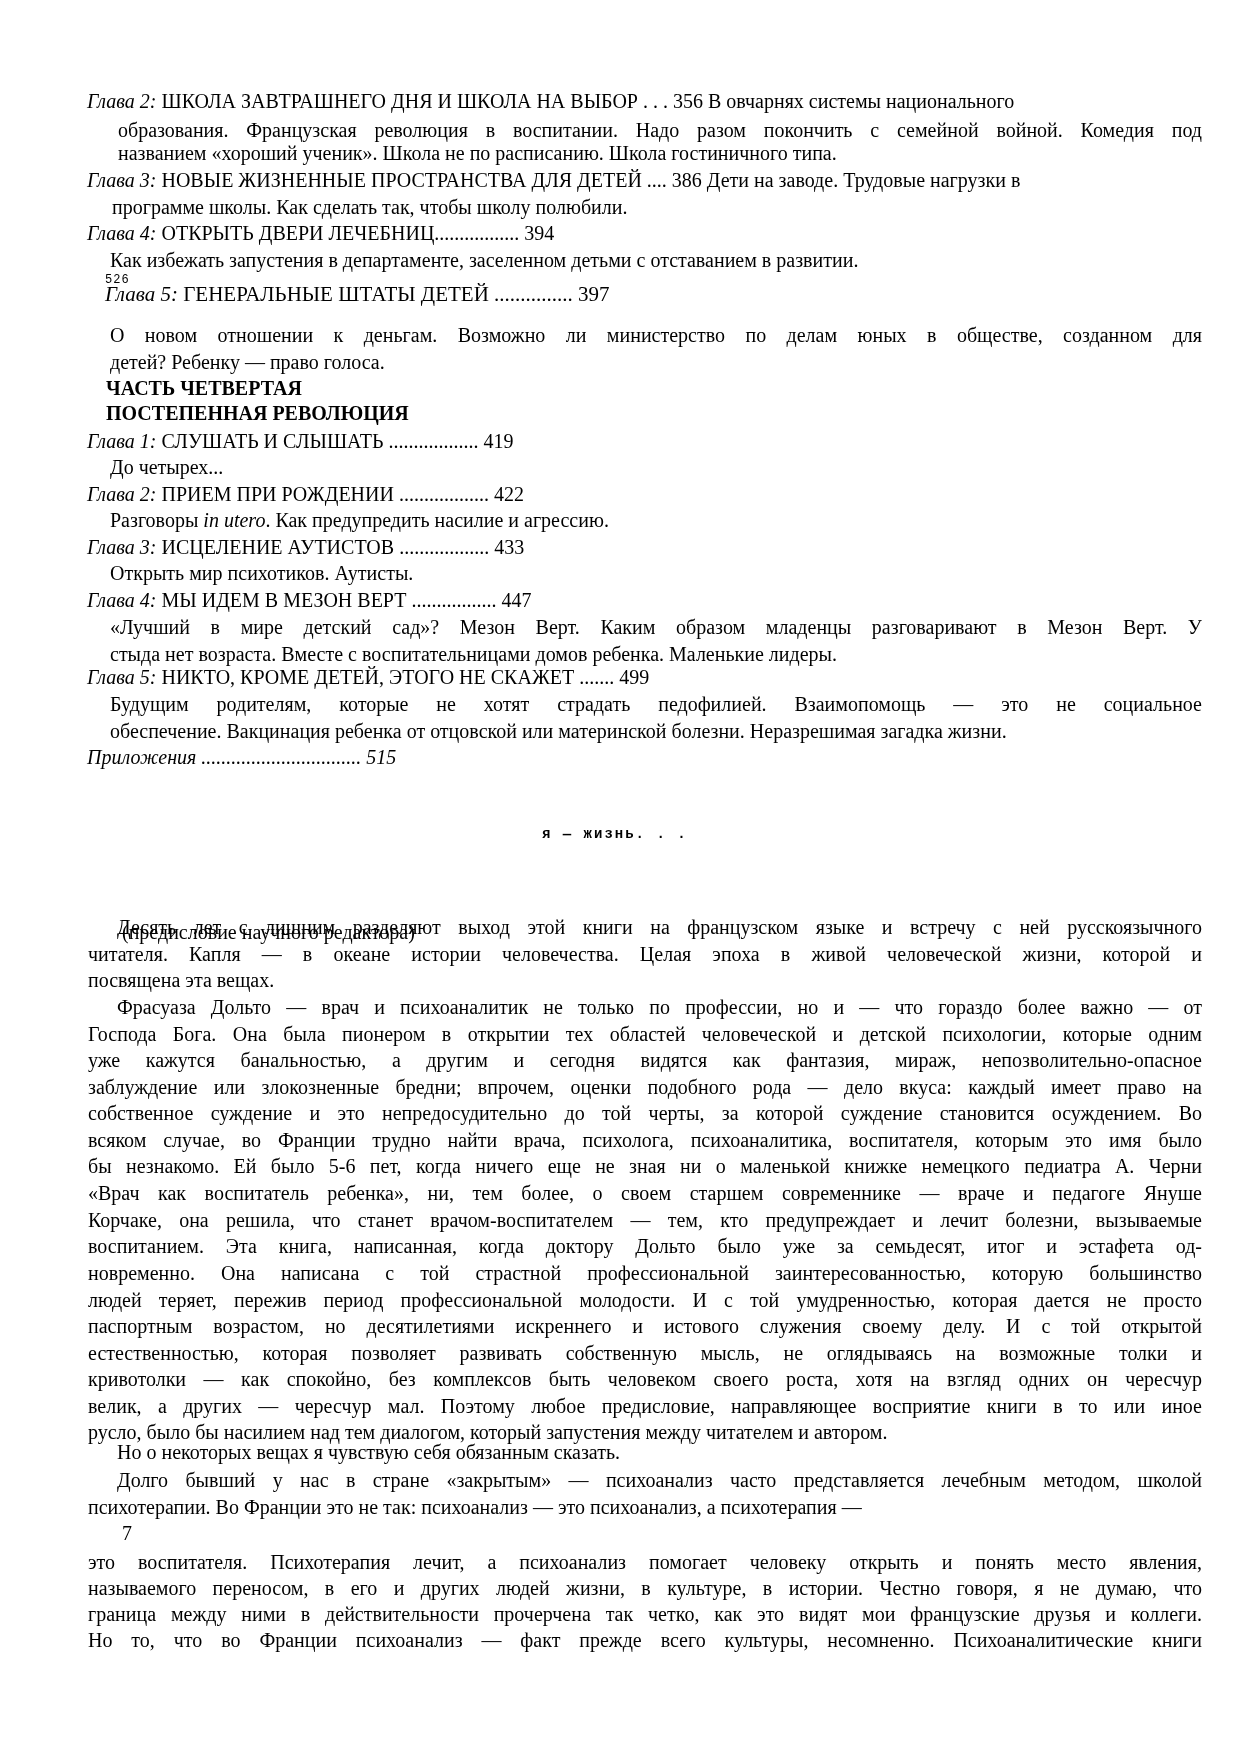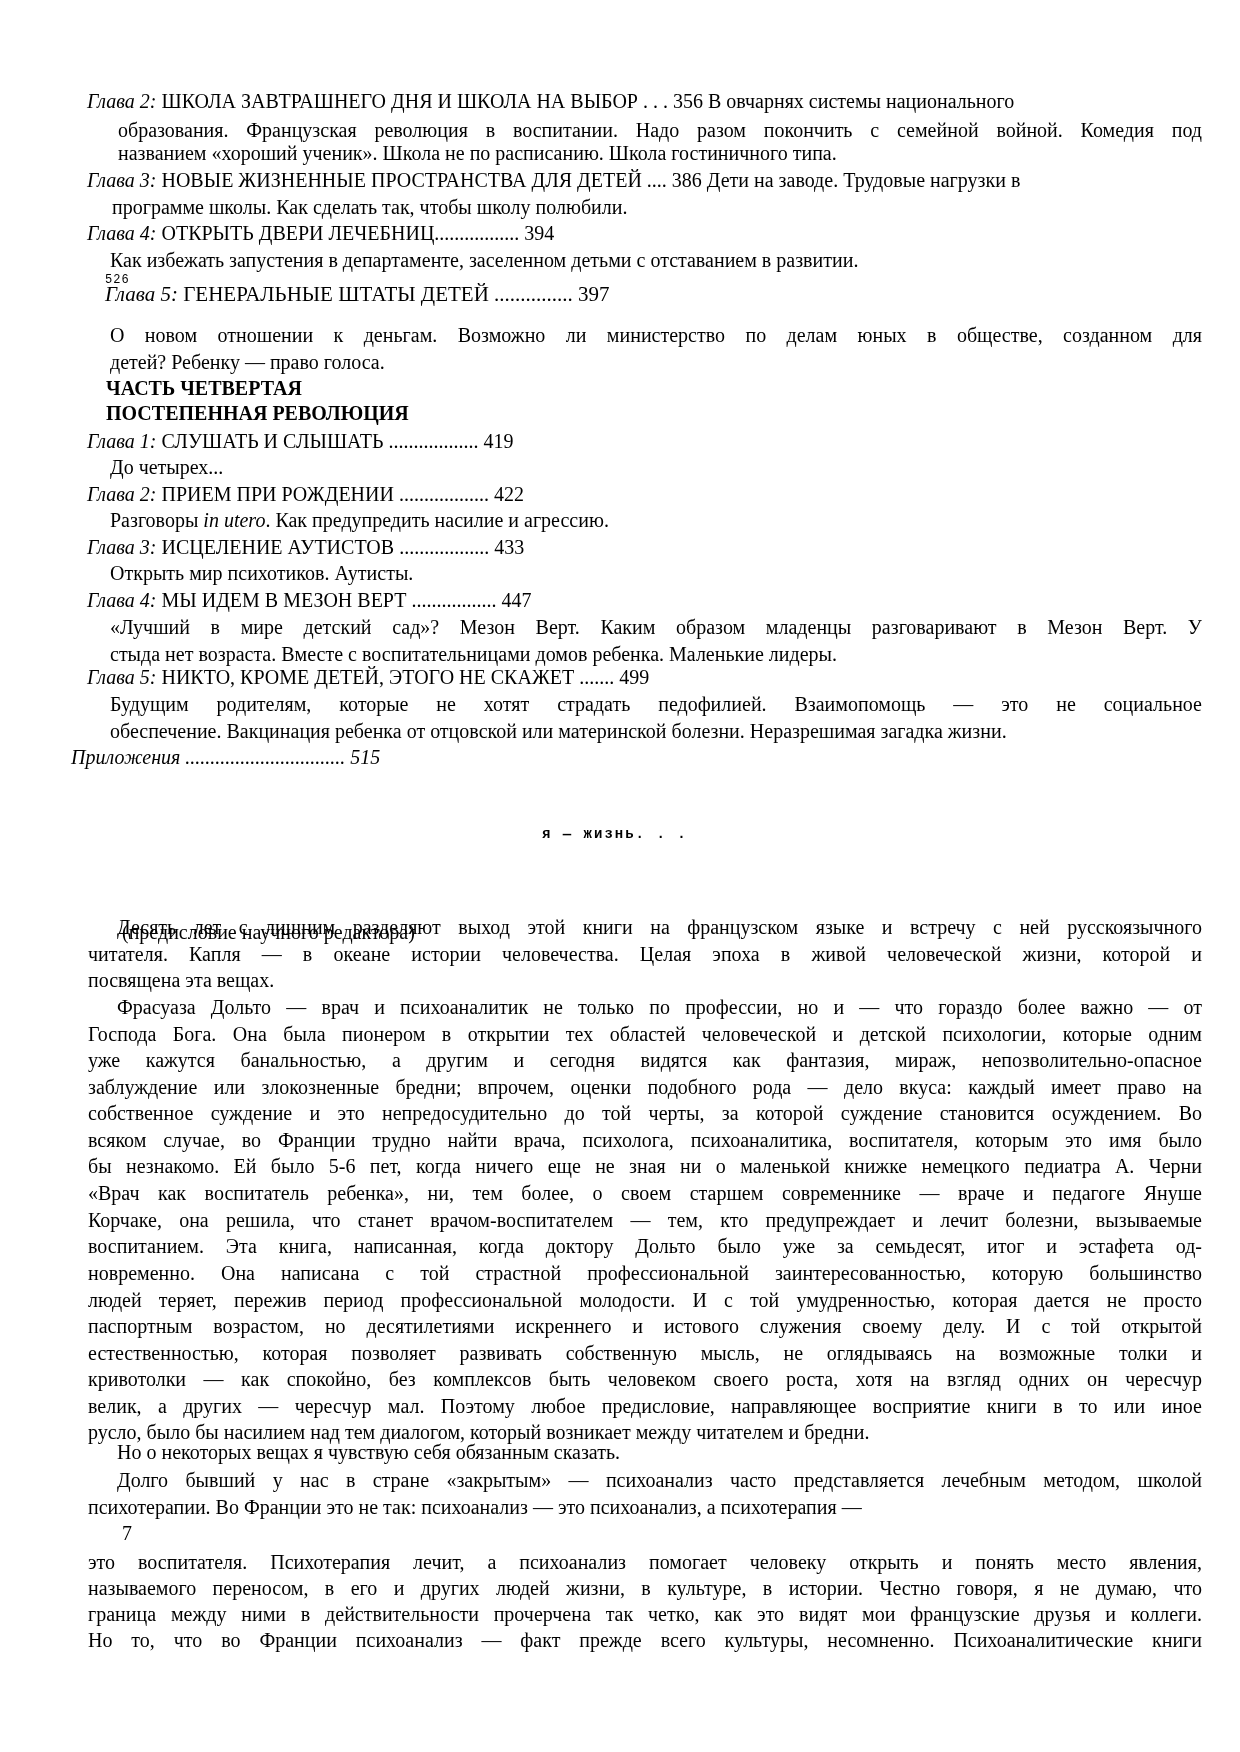--- a/index.html
+++ b/index.html
@@ -90,7 +90,7 @@
   <div class="ln" style="left:110px; top:719px;">обеспечение. Вакцинация ребенка от отцовской или материнской болезни. Неразрешимая загадка жизни.</div>
 </div>
 
-<div class="ln it" style="left:71px; top:745px;">Приложения ................................ 515</div>
+<div class="ln it" style="left:87px; top:745px;">Приложения ................................ 515</div>
 
 <div class="heading" style="left:542px; top:826px;">я — жизнь. . .</div>
 <div class="ln" style="left:122px; top:888px;margin-top:32px;">(предисловие научного редактора)</div>

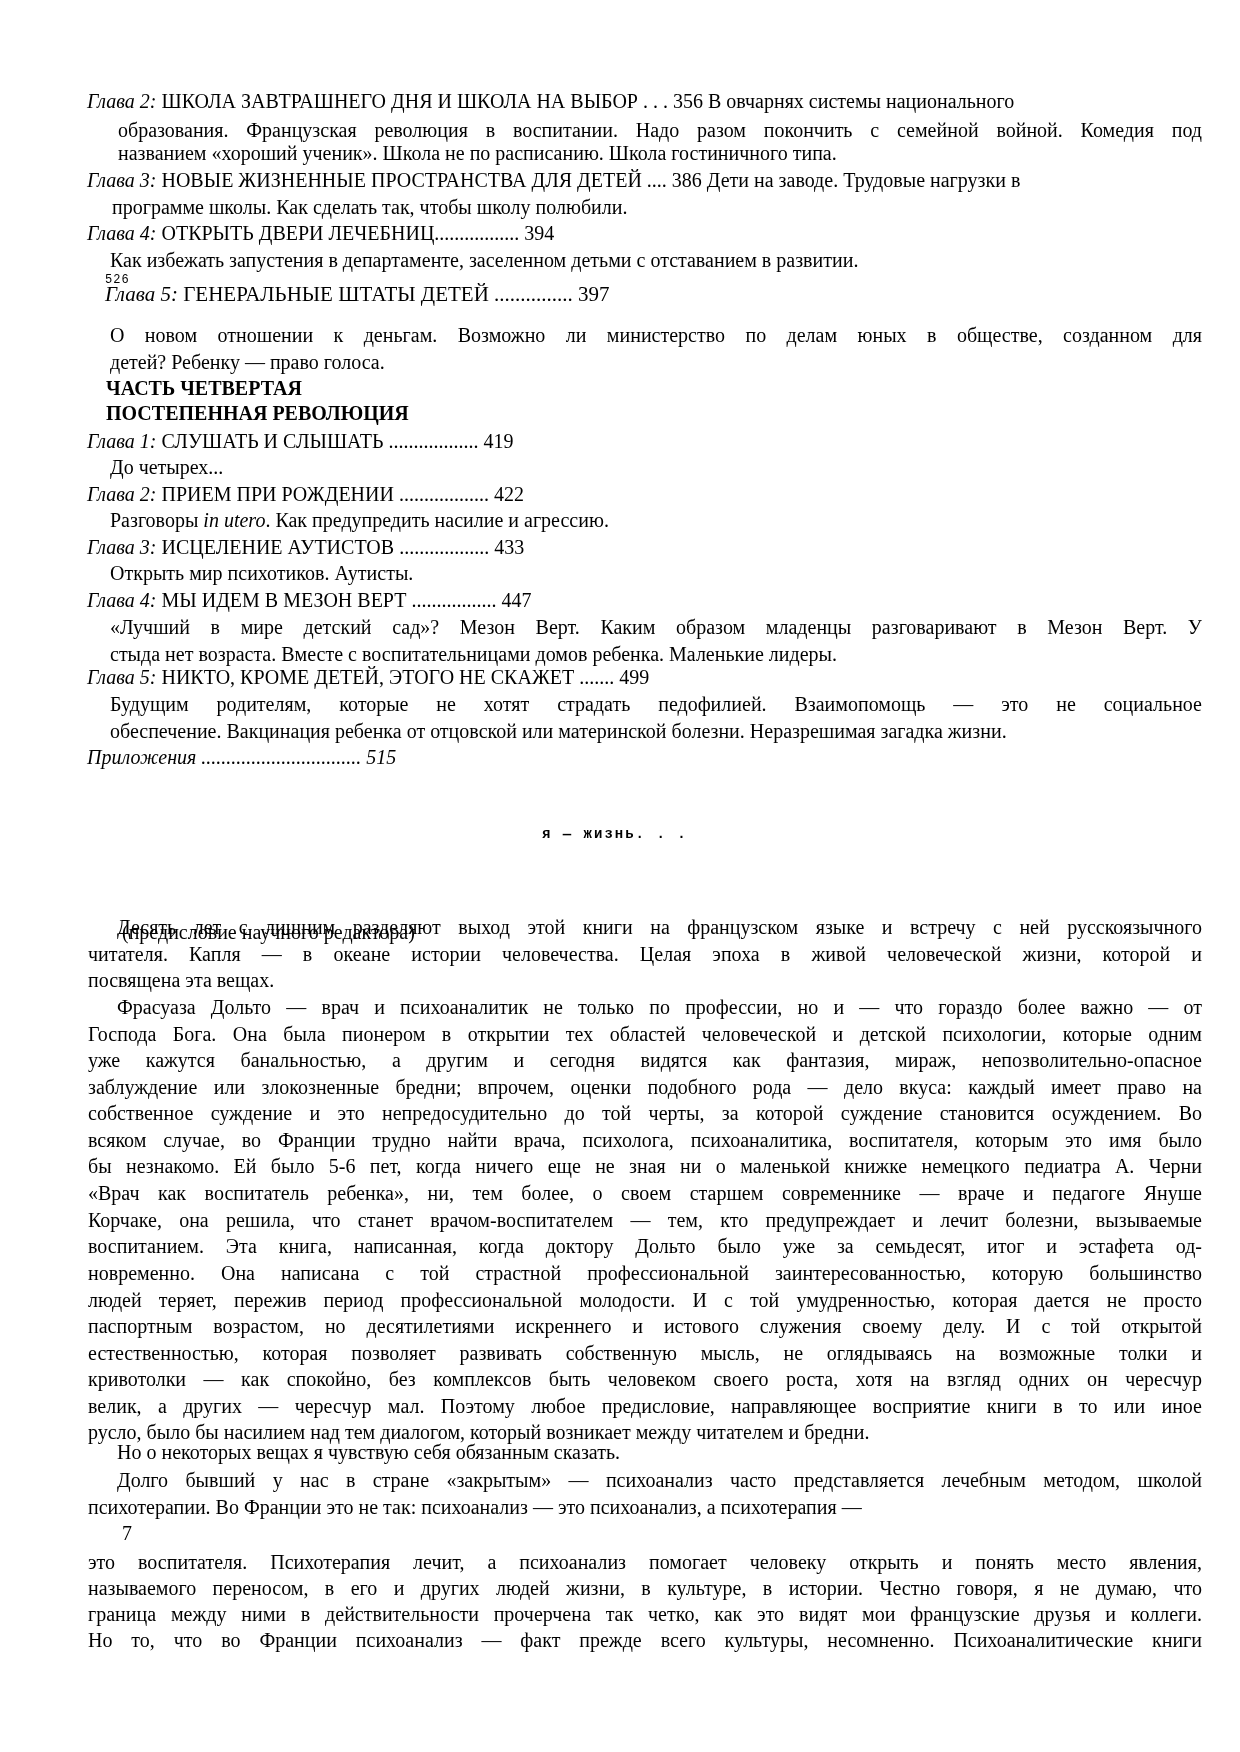--- a/index.html
+++ b/index.html
@@ -115,7 +115,7 @@
     <div class="ln j" style="left: 88px; top: 1341px; width: 1114px;">естественностью, которая позволяет развивать собственную мысль, не оглядываясь на возможные толки и</div>
     <div class="ln j" style="left: 88px; top: 1367px; width: 1114px;">кривотолки — как спокойно, без комплексов быть человеком своего роста, хотя на взгляд одних он чересчур</div>
     <div class="ln j" style="left: 88px; top: 1394px; width: 1114px;">велик, а других — чересчур мал. Поэтому любое предисловие, направляющее восприятие книги в то или иное</div>
-    <div class="ln" style="left: 88px; top: 1420px;">русло, было бы насилием над тем диалогом, который возникает между читателем и бредни.</div>
+    <div class="ln" style="left: 88px; top: 1420px;">русло, было бы насилием над тем диалогом, который запустения между читателем и автором.</div>
     <div class="ln" style="left: 117px; top: 1440px;">Но о некоторых вещах я чувствую себя обязанным сказать.</div>
     <div class="ln j" style="left: 117px; top: 1468px; width: 1085px;">Долго бывший у нас в стране «закрытым» — психоанализ часто представляется лечебным методом, школой</div>
     <div class="ln" style="left: 88px; top: 1495px;">психотерапии. Во Франции это не так: психоанализ — это психоанализ, а психотерапия —</div>

